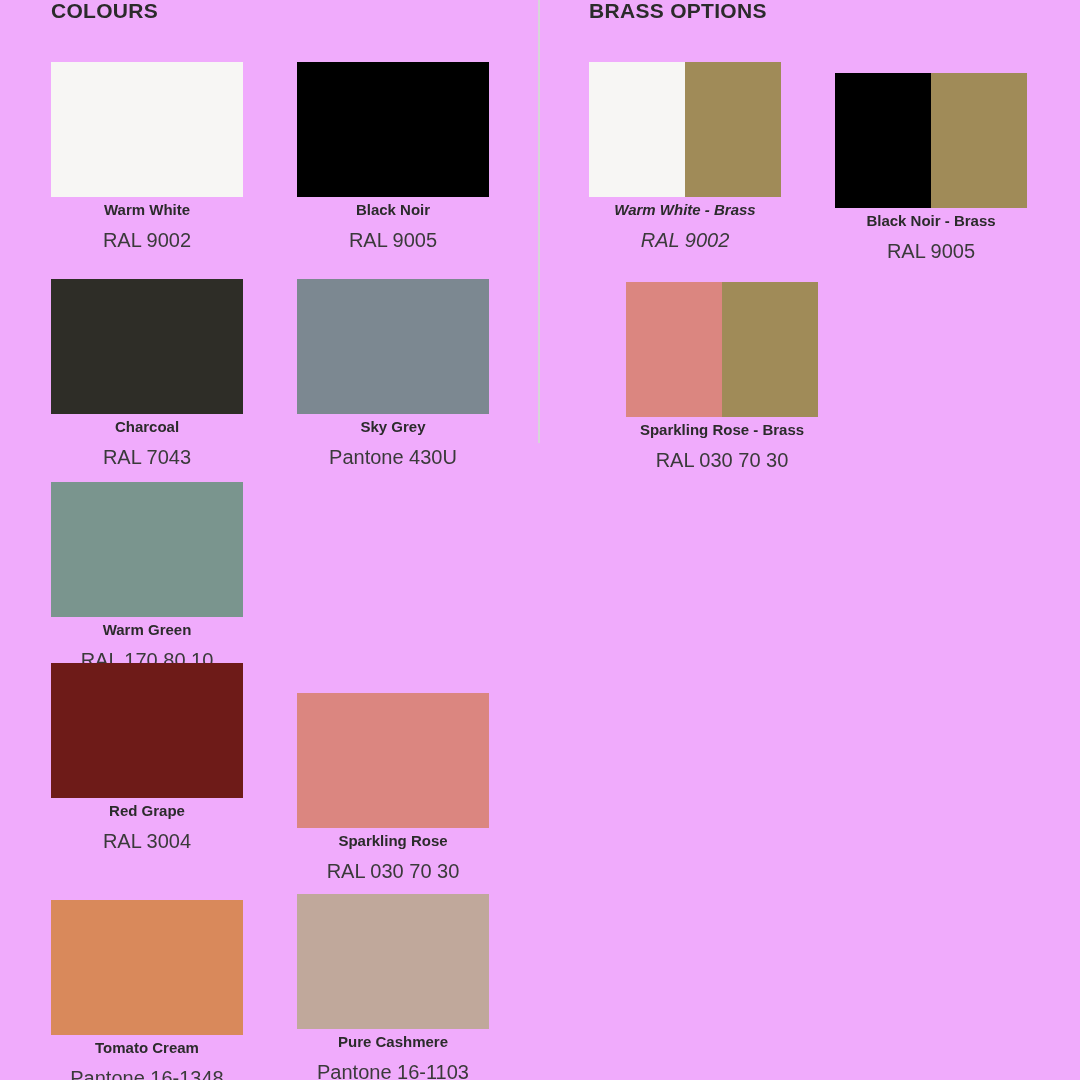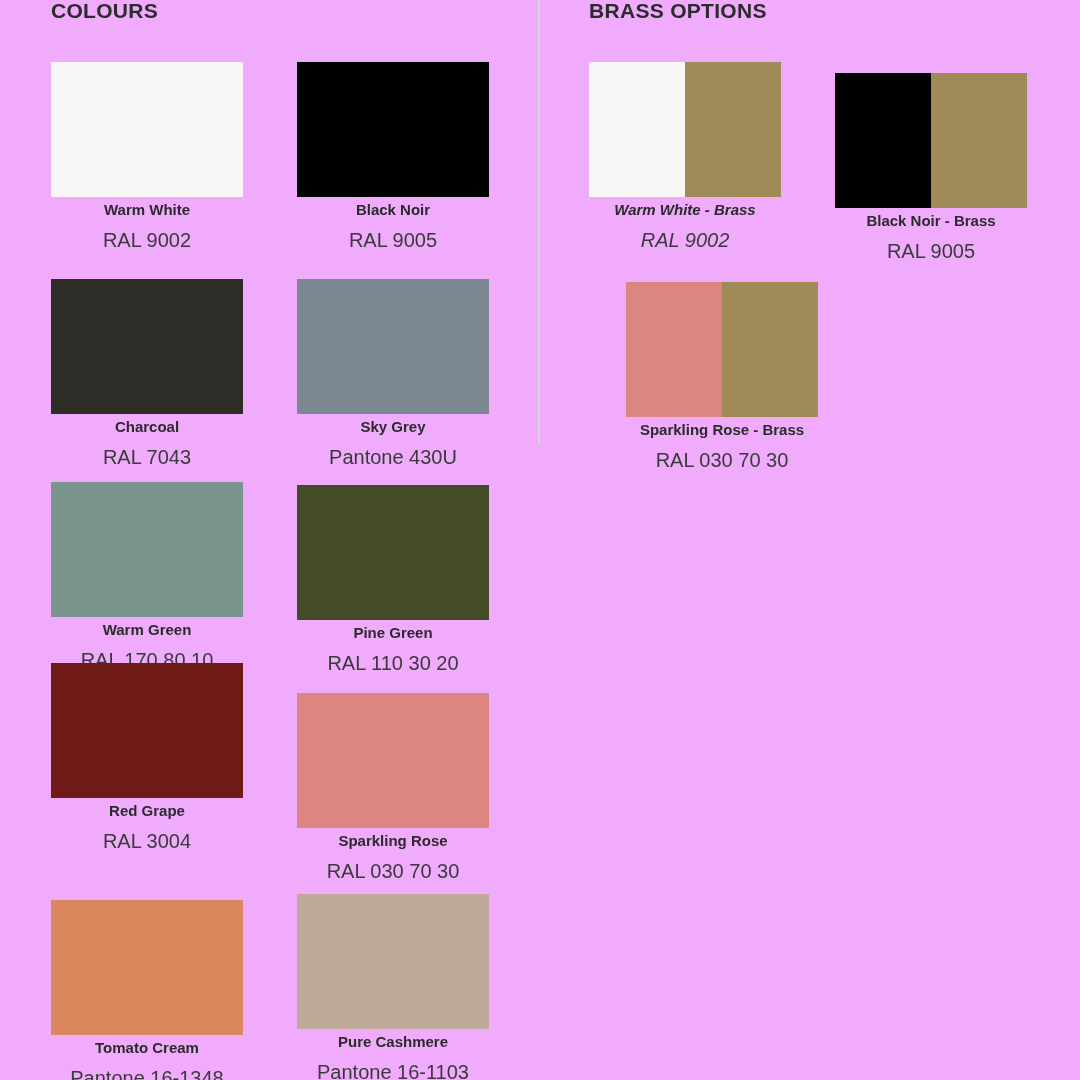--- a/index.html
+++ b/index.html
@@ -142,13 +142,6 @@
             <div class="swatch-code">RAL 170 80 10</div>
           </div>
         </div>
-        <div class="cell" style="left: 246px; top: 444px;">
-          <div class="swatch" style="background: rgb(69, 75, 40);"></div>
-          <div class="caption">
-            <div class="swatch-name">Pine Green</div>
-            <div class="swatch-code">RAL 110 30 20</div>
-          </div>
-        </div>
         <div class="cell" style="left: 0px; top: 622px;">
           <div class="swatch" style="background: rgb(110, 27, 24);"></div>
           <div class="caption">

